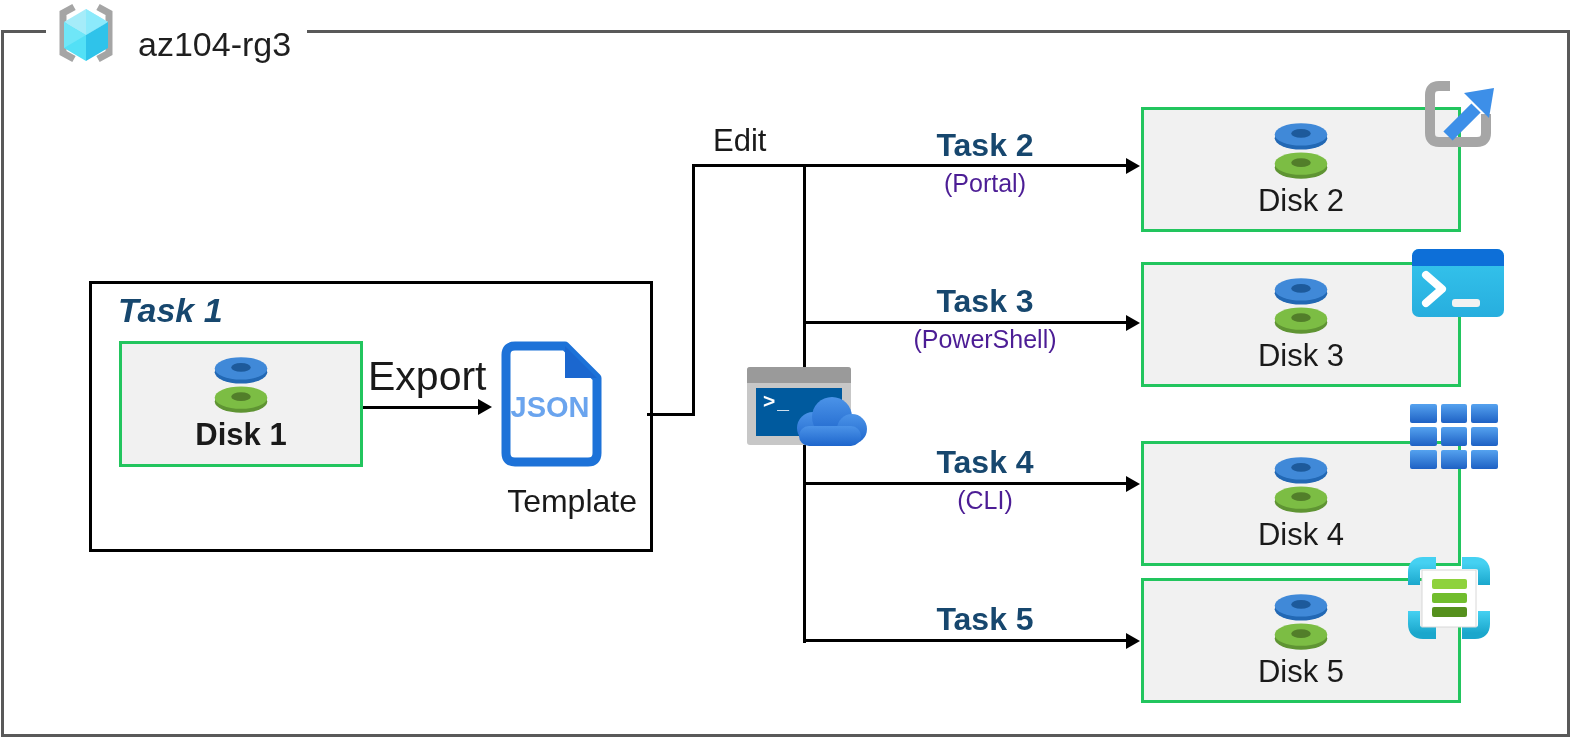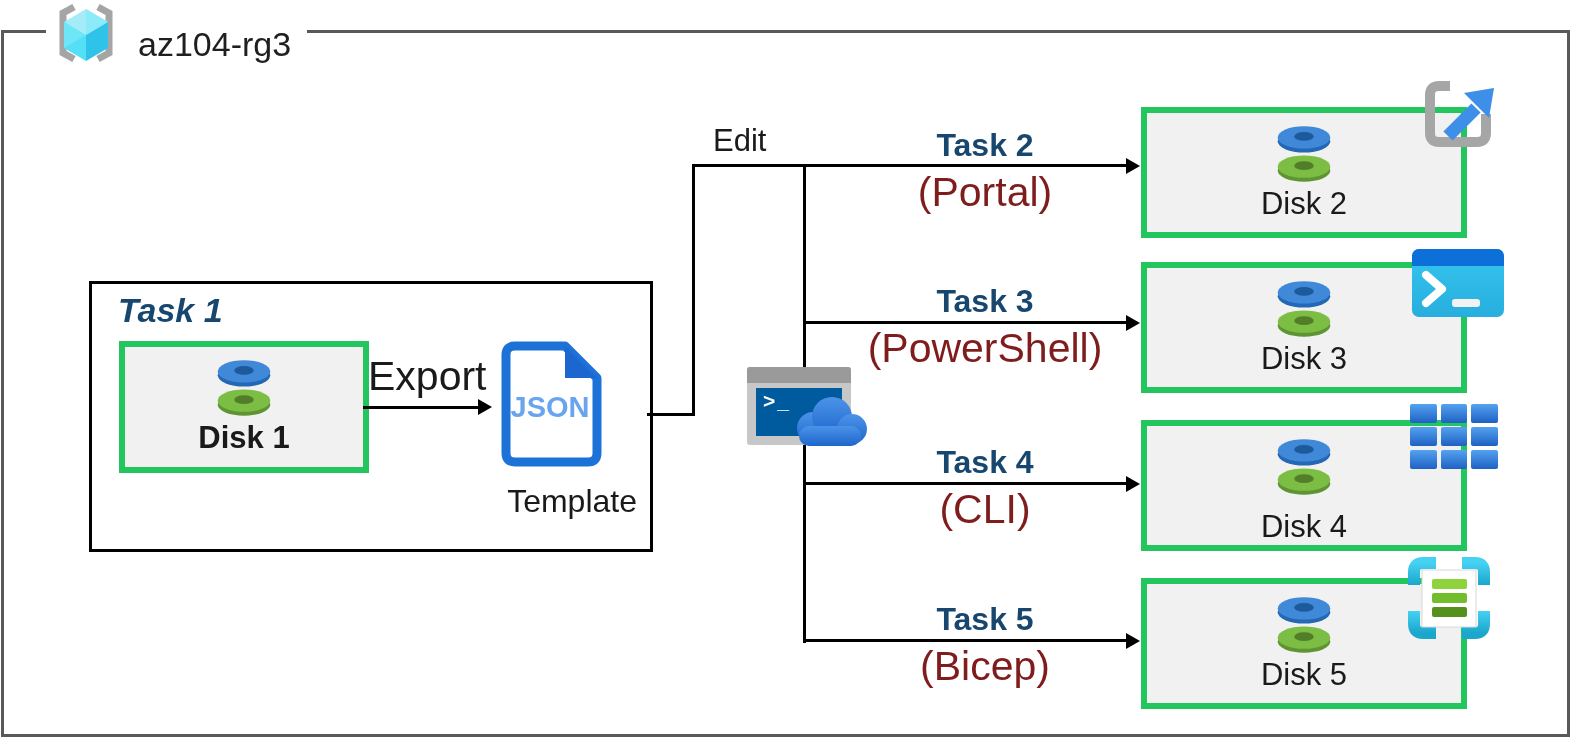--- a/index.html
+++ b/index.html
@@ -29,7 +29,7 @@
   
   .branch-label{width:330px;text-align:center;z-index:2;}
   .task-name{font-size:32px;font-weight:bold;color:#17476e;}
-  .task-method{font-size:41px;color:#7f1d1d;}
+  .task-method{font-size:25px;color:#4c1d95;}
   #edit-label{left:713px;top:123px;font-size:31px;z-index:2;}
   
   .disk-box-r{left:1141px;width:314px;height:119px;}

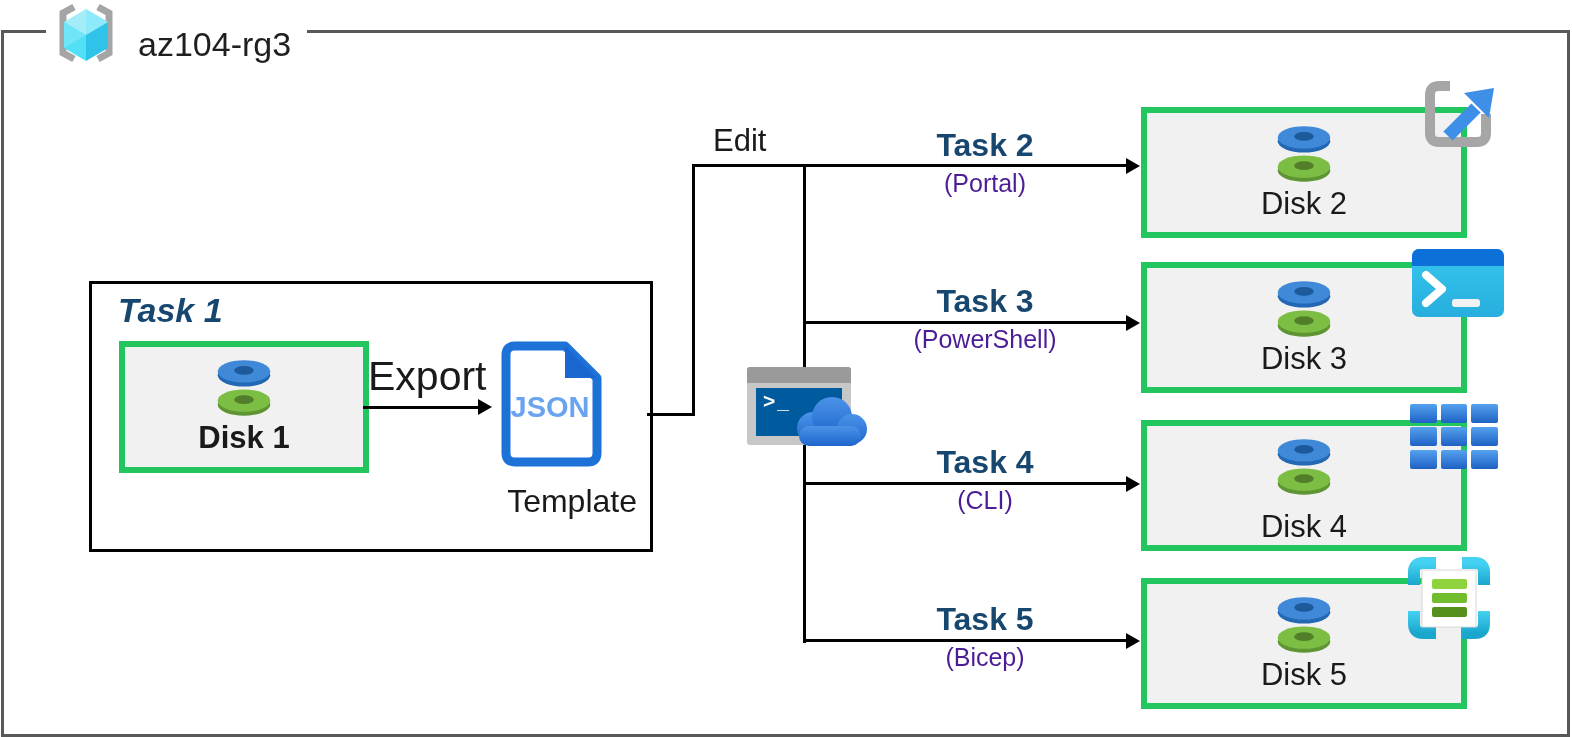--- a/index.html
+++ b/index.html
@@ -15,7 +15,7 @@
   
   #task1-box{left:89px;top:281px;width:558px;height:265px;border:3px solid #000;background:#fff;z-index:1;}
   #task1-title{left:118px;top:291px;font-size:34px;font-weight:bold;color:#17476e;z-index:2;font-style:italic;}
-  .disk-box{border:6px solid #22c55e;background:#f1f1f1;display:flex;flex-direction:column;align-items:center;z-index:1;}
+  .disk-box{border:3px solid #22c55e;background:#f1f1f1;display:flex;flex-direction:column;align-items:center;z-index:1;}
   #disk1-box{left:119px;top:341px;width:238px;height:120px;font-weight:bold;}
   .disk-box .disk-icon{width:74px;height:62px;margin-top:9px;}
   .disk-label{font-size:31px;color:#1a1a1a;margin-top:2px;}

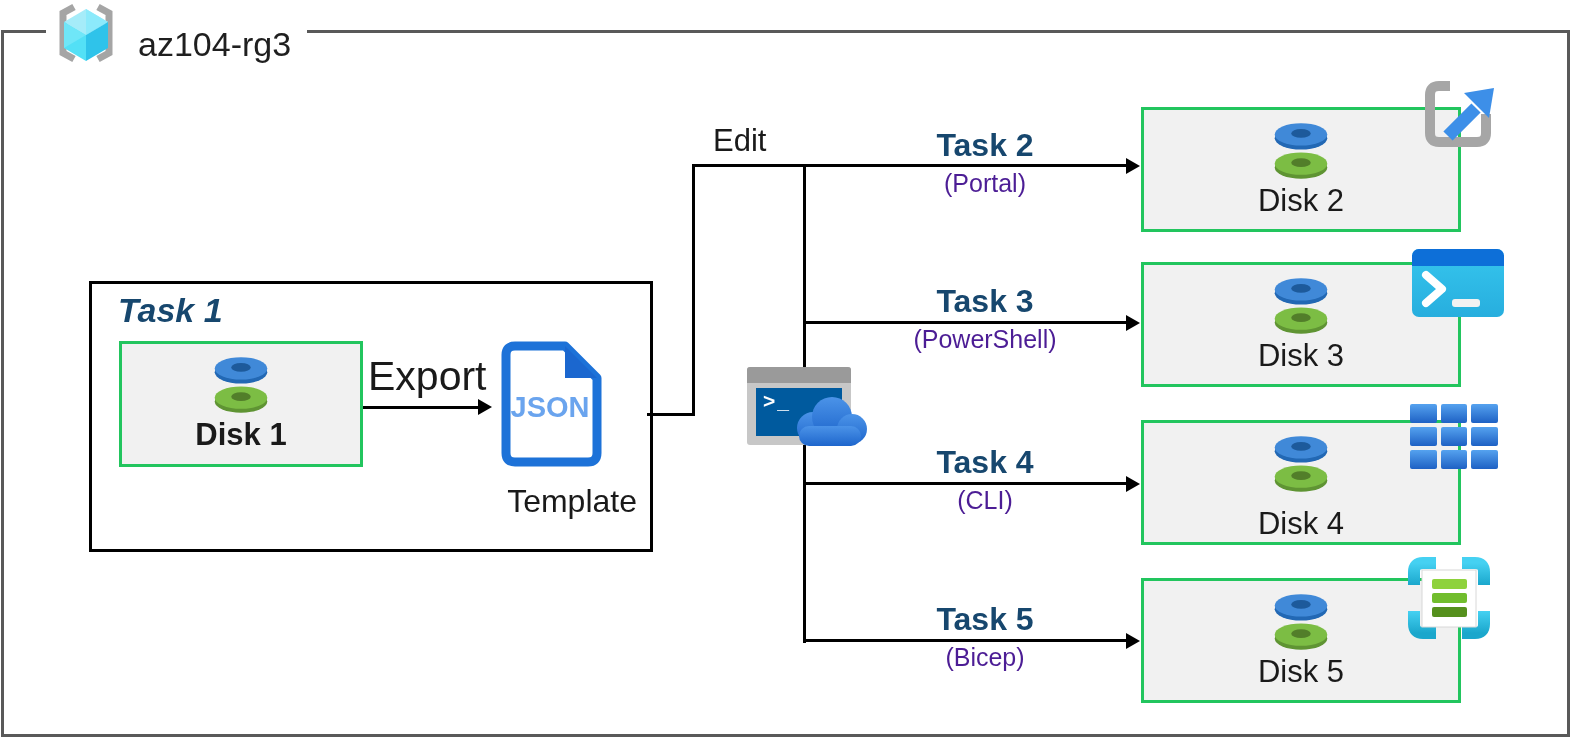--- a/index.html
+++ b/index.html
@@ -155,7 +155,7 @@
       </svg>
     <span class="disk-label">Disk 3</span>
   </div>
-  <div class="abs disk-box disk-box-r" style="top:420px;justify-content:space-between;">
+  <div class="abs disk-box disk-box-r" style="top:441px;">
     <svg class="disk-icon" viewBox="0 0 76 62">
         <use href="#disk-sym"></use>
       </svg>

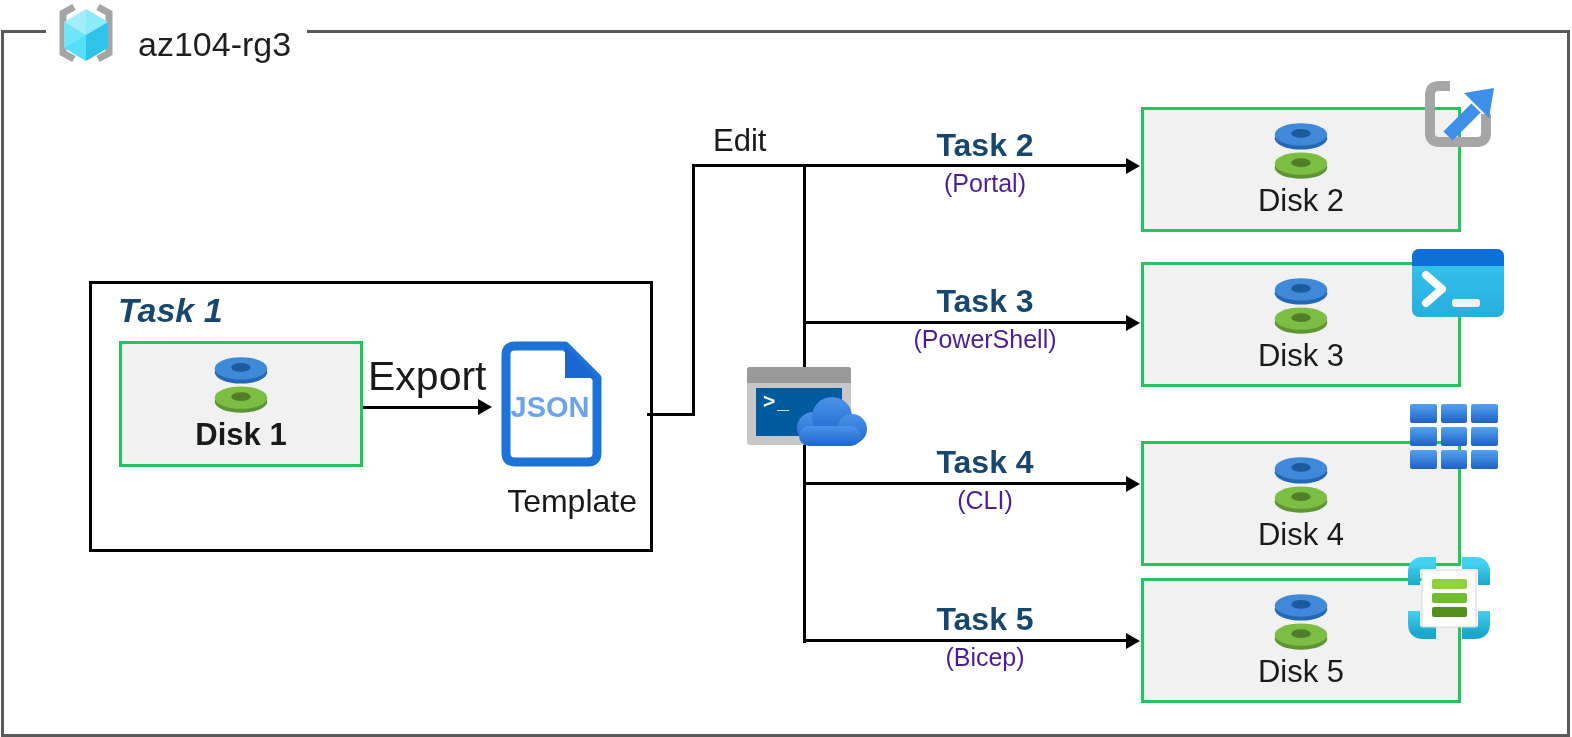--- a/index.html
+++ b/index.html
@@ -122,7 +122,6 @@
   <div class="abs branch-label task-name" style="left:820px;top:444px;">Task 4</div>
   <div class="abs branch-label task-method" style="left:820px;top:486px;">(CLI)</div>
   <div class="abs branch-label task-name" style="left:820px;top:601px;">Task 5</div>
-  <div class="abs branch-label task-method" style="left:820px;top:643px;">(Bicep)</div>
 
   <div class="abs" id="cloud-shell">
     <div class="cs-titlebar"></div>

